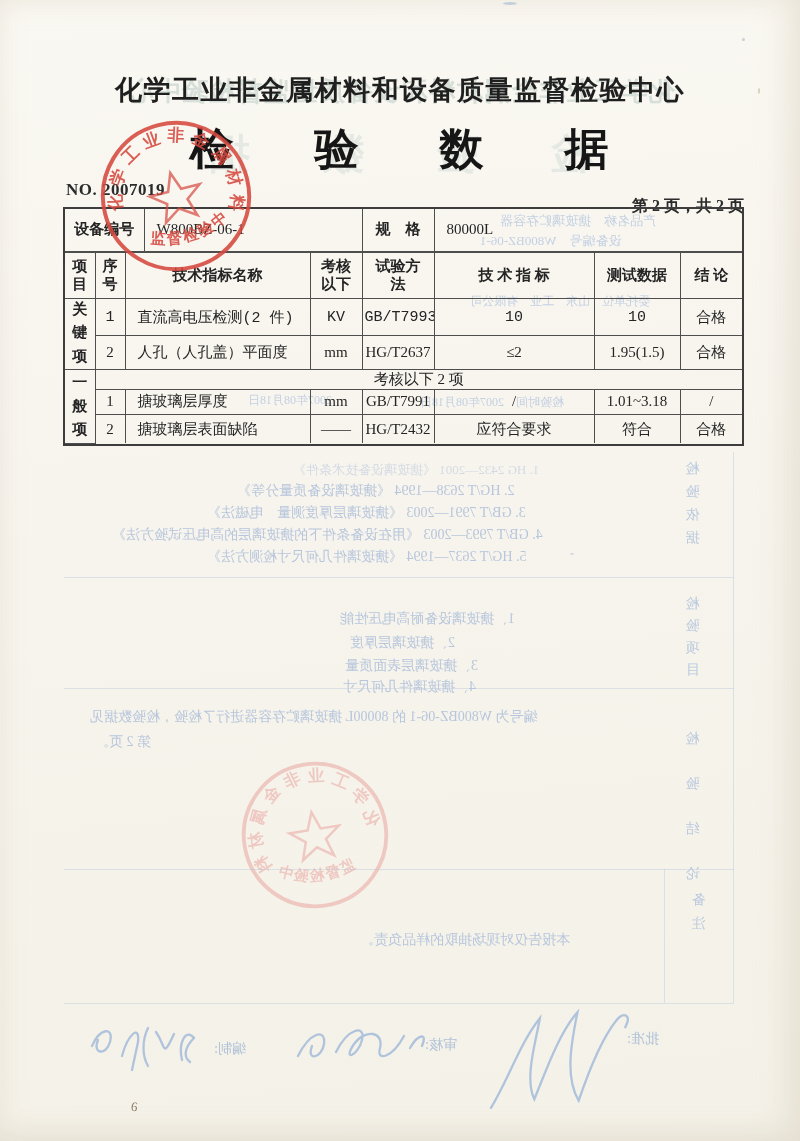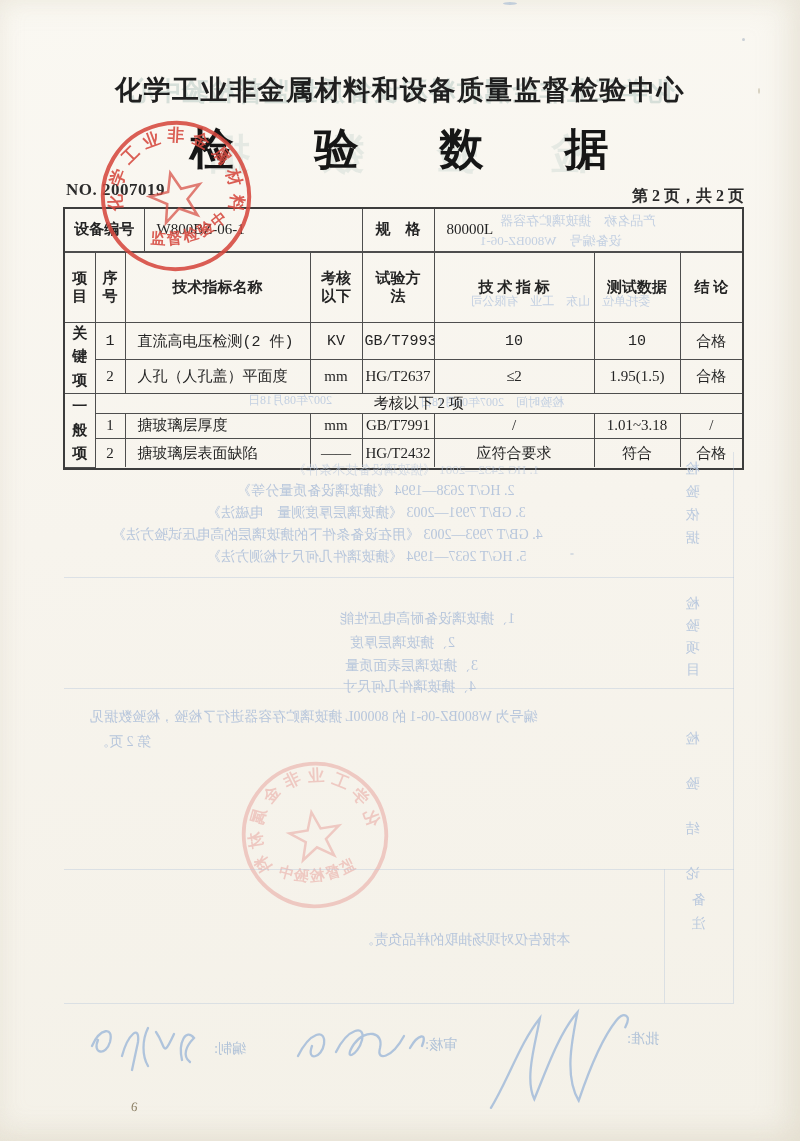--- a/index.html
+++ b/index.html
@@ -20,7 +20,7 @@
   .doc-title{ position:absolute; top:120px; left:0; width:100%; text-align:center;
     font-size:44px; font-weight:bold; word-spacing:66px; letter-spacing:2px; color:#161616;}
   .report-no{ position:absolute; top:180px; left:66px; font-size:17px; font-weight:bold; letter-spacing:.5px;}
-  .page-info{ position:absolute; top:186px; right:56px; font-size:16px; font-weight:bold;}
+  .page-info{ position:absolute; top:196px; right:56px; font-size:16px; font-weight:bold;}
   
   .doc-table{ position:absolute; left:63px; top:207px; width:681px; border:2px solid #3d3d3d; background:transparent;}
   table{ border-collapse:collapse; table-layout:fixed; width:677px; }

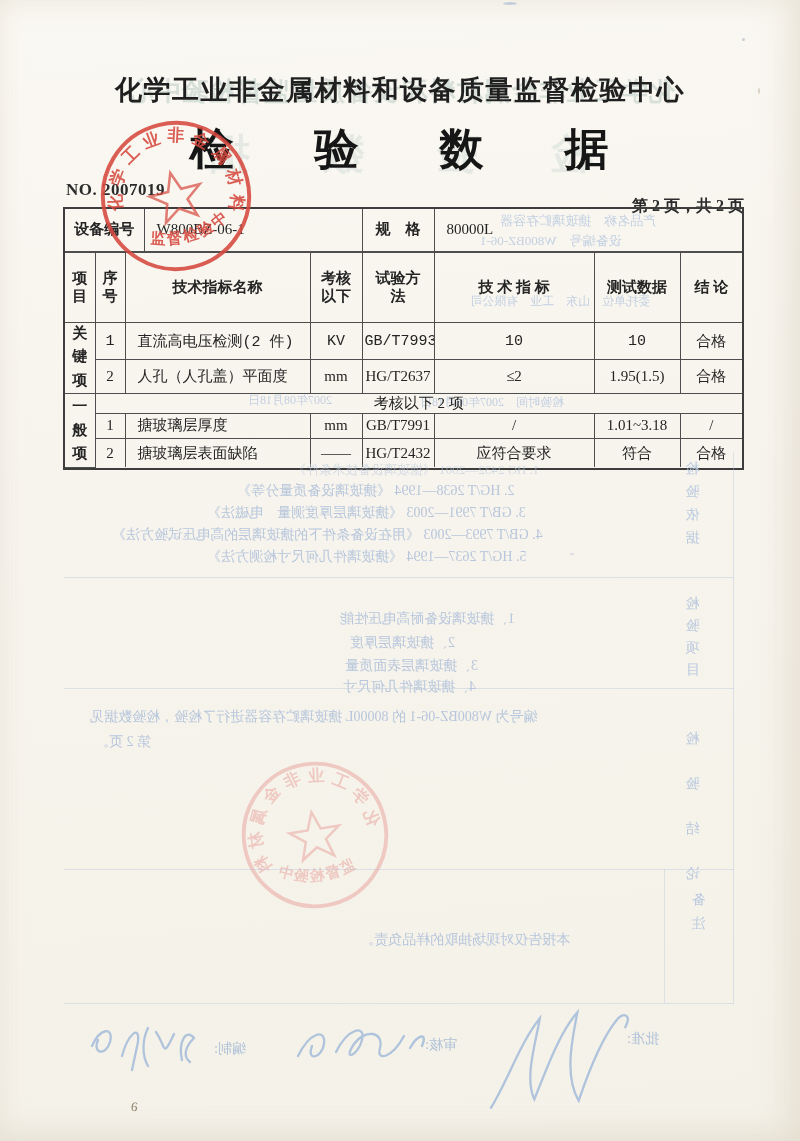--- a/index.html
+++ b/index.html
@@ -104,7 +104,7 @@
       </colgroup>
       <tbody>
           <tr class="hrow">
-        <th style="padding:16px 6px;">项目</th>
+        <th style="padding:4px 6px;">项目</th>
         <th style="padding:0 6px;">序号</th>
         <th>技术指标名称</th>
         <th>考核以下</th>

